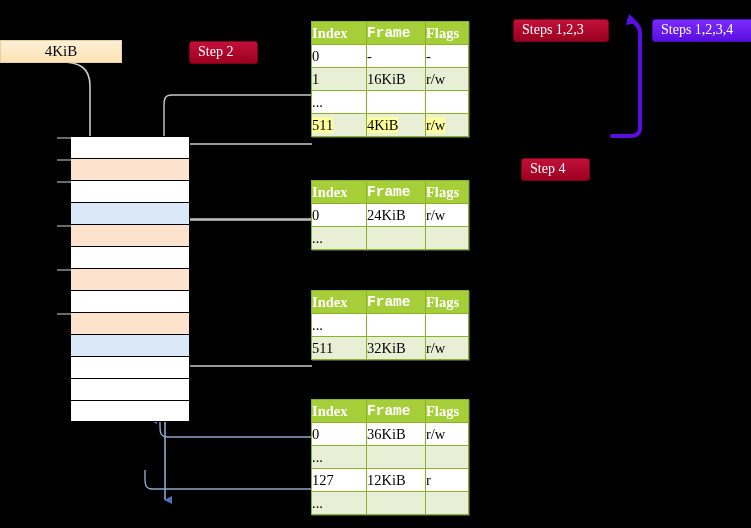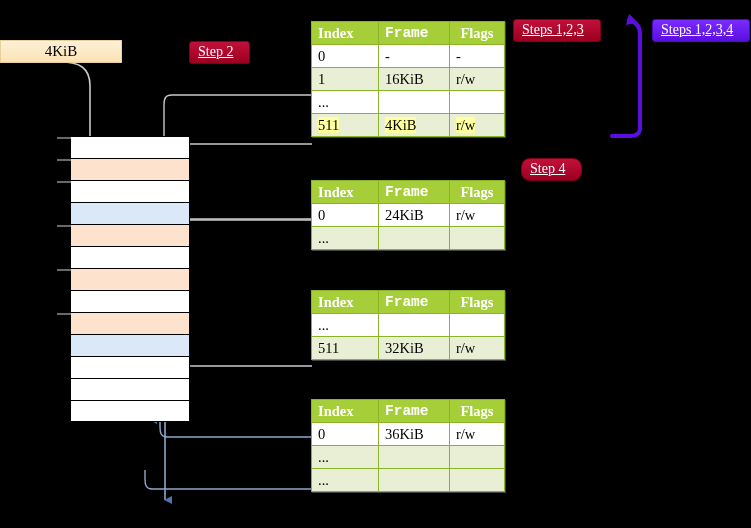--- a/index.html
+++ b/index.html
@@ -23,7 +23,7 @@
   }
   .ptable td,.ptable th{
     border:1px solid #8ab32a;
-    padding:2px 6px;
+    padding:2px 0;
     height:18px;
     text-align:left;
     font-weight:normal;

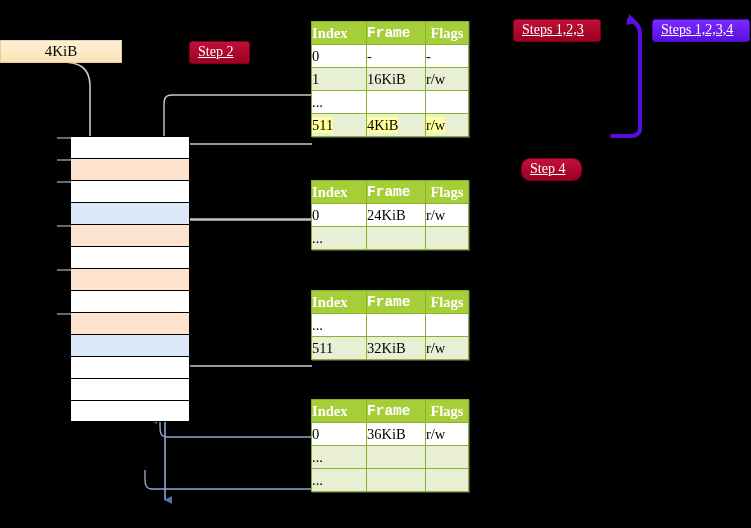--- a/index.html
+++ b/index.html
@@ -44,7 +44,7 @@
   .ptable td.c-flags{width:42px;}
   .ptable th.c-index{width:54px;}
   .ptable th.c-frame{width:58px;font-family:Liberation Mono, monospace;}
-  .ptable th.c-flags{width:42px;text-align:center;}
+  .ptable th.c-flags{width:42px;}
   .hl > span{background:#ffff9e;}
 
   

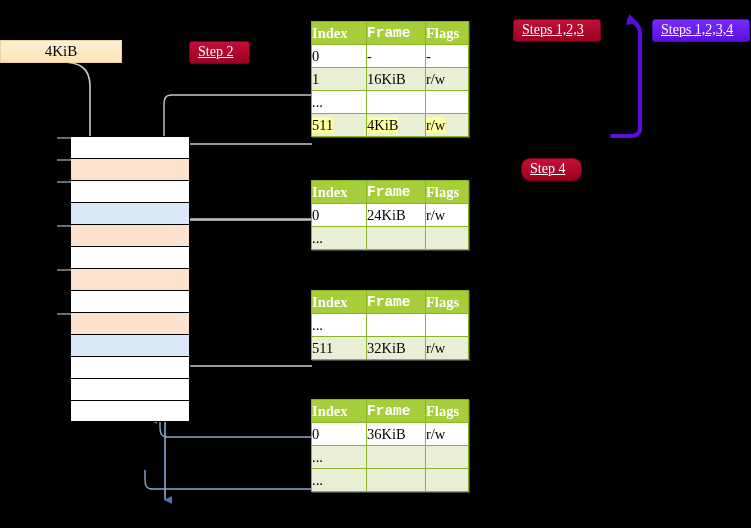--- a/index.html
+++ b/index.html
@@ -52,11 +52,10 @@
     position:absolute;
     color:#ffffff;
     font-size:14px;
-    padding:2px 16px 3px 8px;
+    padding:2px 24px 3px 8px;
     border-radius:3px;
     white-space:nowrap;
     line-height:16px;
-    text-decoration:underline;
   }
   .badge.red{
     background:#b00020;

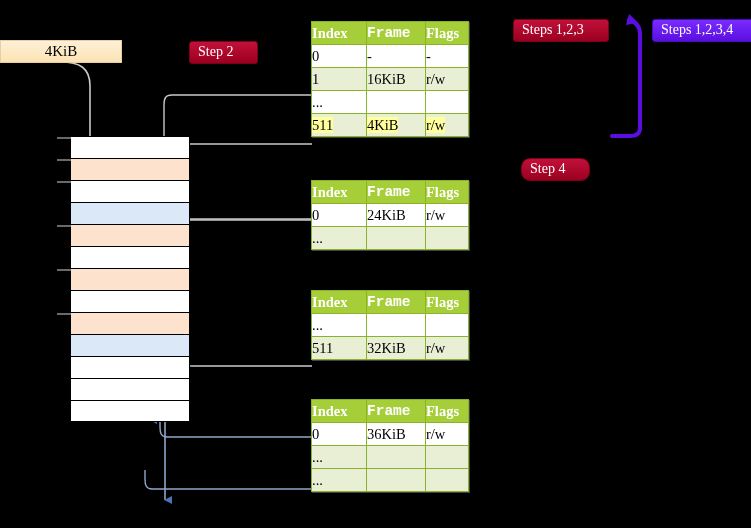--- a/index.html
+++ b/index.html
@@ -182,7 +182,7 @@
   <div class="badge violet" style="left:652px;top:19px;">
     <span>Steps 1,2,3,4</span>
   </div>
-  <div class="badge red" style="left:521px;top:158px;border-radius:9px;">
+  <div class="badge red" style="left:521px;top:158px;">
     <span>Step 4</span>
   </div>
 

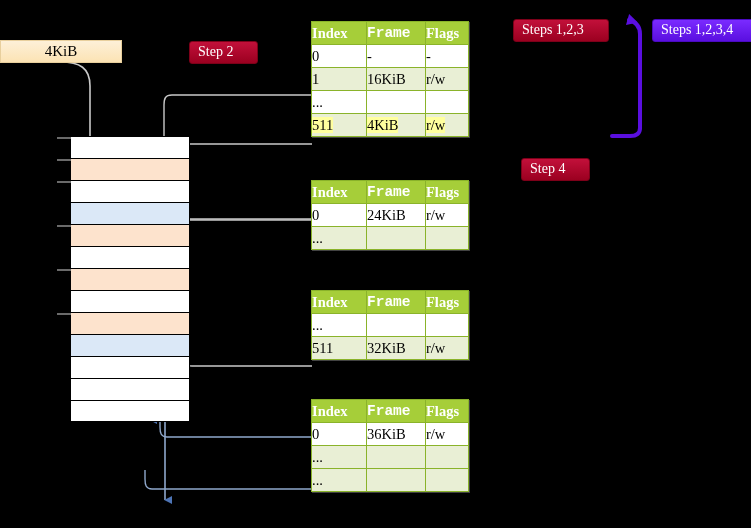--- a/index.html
+++ b/index.html
@@ -281,6 +281,11 @@
         <td class="c-frame"></td>
         <td class="c-flags"></td>
       </tr>
+      <tr class="odd">
+        <td class="c-index">127</td>
+        <td class="c-frame">12KiB</td>
+        <td class="c-flags">r</td>
+      </tr>
       <tr class="even">
         <td class="c-index">...</td>
         <td class="c-frame"></td>

